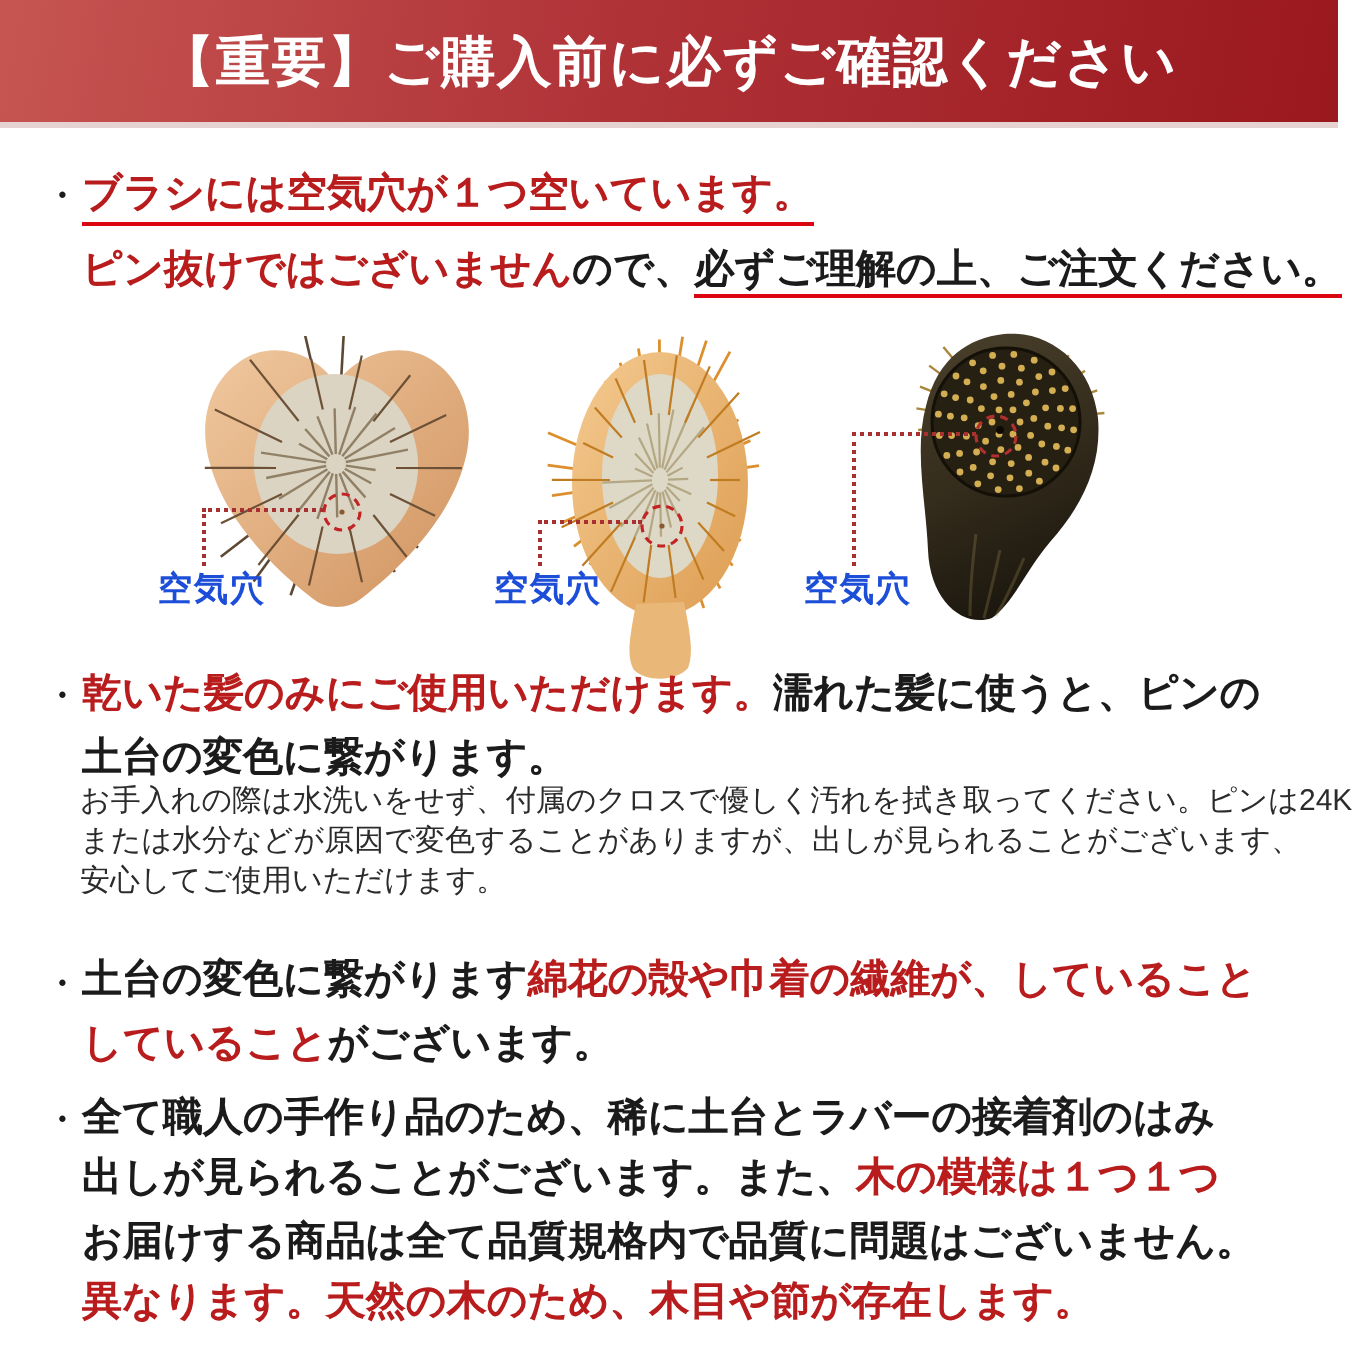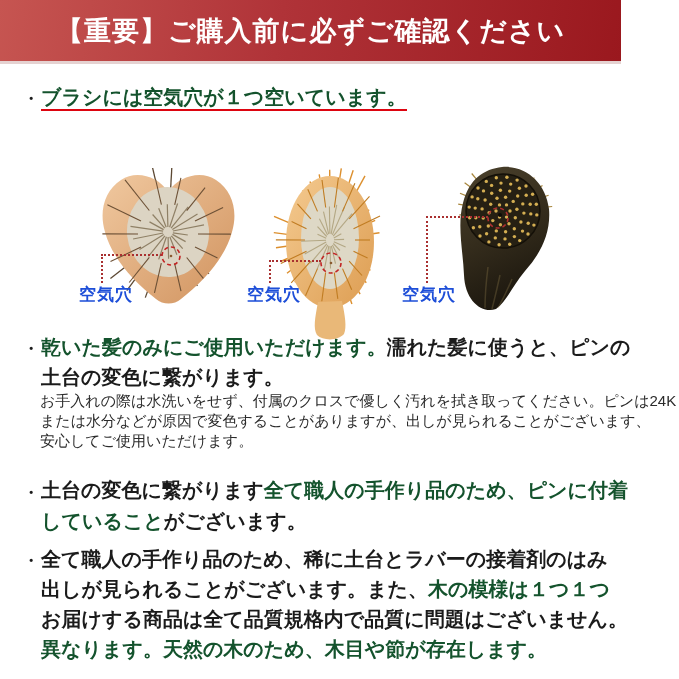--- a/index.html
+++ b/index.html
@@ -7,7 +7,7 @@
         font-family:"Liberation Sans","DejaVu Sans",sans-serif;}
 
   
-  .banner{position:absolute;left:0;top:0;width:621px;height:61px;
+  .banner{position:absolute;left:0;top:0;width:669px;height:61px;
           background:linear-gradient(100deg,#c65551 0%,#b03338 45%,#9a181e 100%);
           display:flex;align-items:center;justify-content:center;}
   .banner::after{content:"";position:absolute;left:0;bottom:-3px;width:100%;height:3px;background:#e5d2d1;}

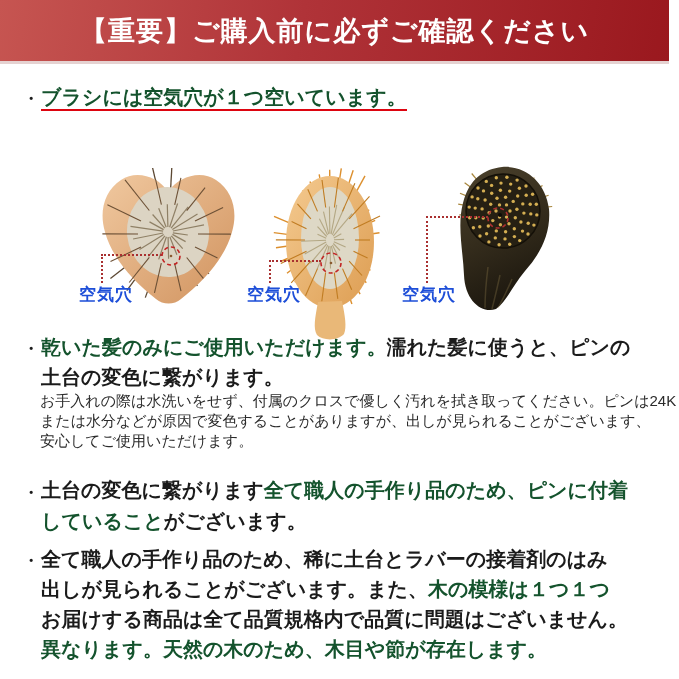--- a/index.html
+++ b/index.html
@@ -21,7 +21,7 @@
   .b2{left:23px;top:332px;line-height:30px;}
   .b3{left:23px;top:475px;line-height:31px;}
   .b4{left:23px;top:544px;line-height:30px;}
-  .red{color:#14532d;}
+  .red{color:#b91c1c;font-family:Liberation Mono, monospace;}
   .u{border-bottom:2px solid #dd0510;padding-bottom:1px;}
 
   .note{position:absolute;left:40px;top:391px;font-size:15px;line-height:20px;

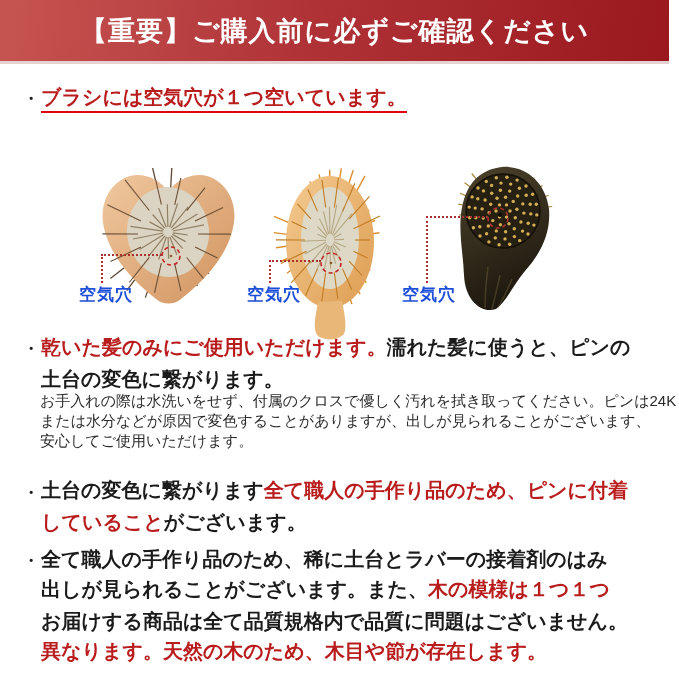--- a/index.html
+++ b/index.html
@@ -60,6 +60,9 @@
     <div class="lines">
       <div class="line">
         <span class="red u">ブラシには空気穴が１つ空いています。</span>
+      </div>
+      <div class="line">
+        <span class="red">ピン抜けではございません</span><span>ので、</span><span class="u">必ずご理解の上、ご注文ください。</span>
       </div>
     </div>
   </div>

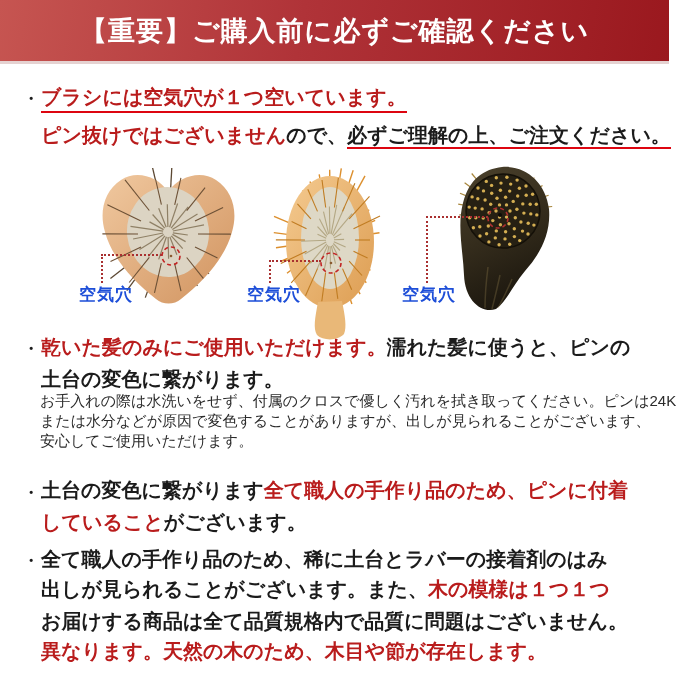--- a/index.html
+++ b/index.html
@@ -373,7 +373,7 @@
     <span class="marker">・</span>
     <div class="lines">
       <div class="line">
-        <span>土台の変色に繋がります</span><span class="red">全て職人の手作り品のため、ピンに付着</span>
+        <span>土台の変色に繋がります</span><span class="red">綿花の殻や巾着の繊維が、していること</span>
       </div>
       <div class="line">
         <span class="red">していること</span><span>がございます。</span>

